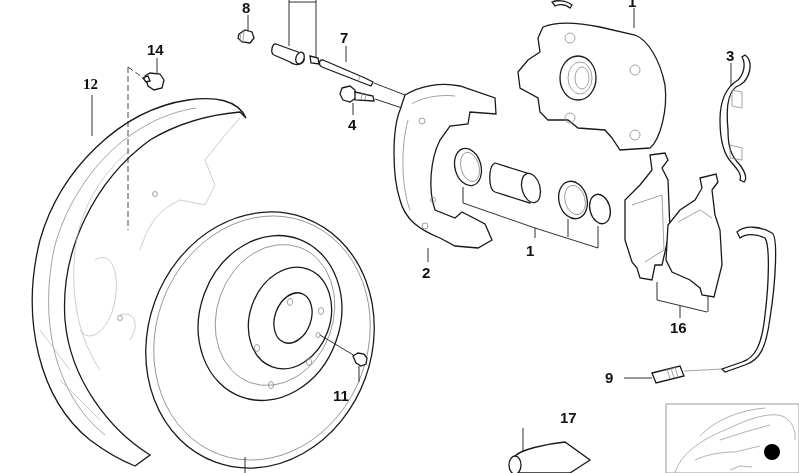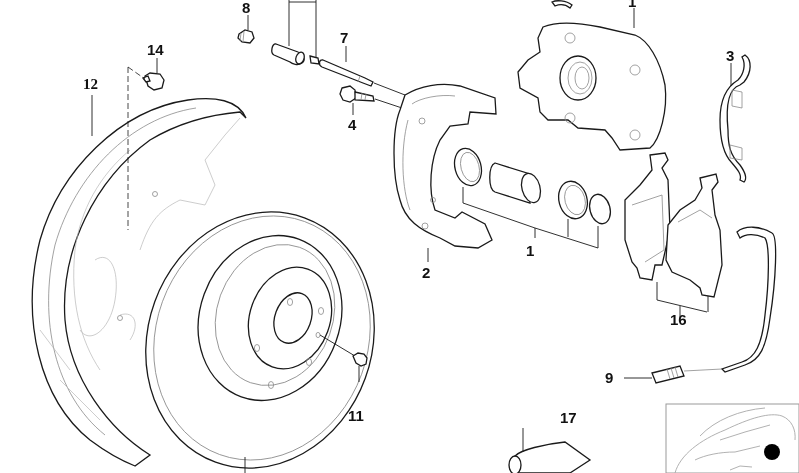--- a/index.html
+++ b/index.html
@@ -196,7 +196,7 @@
 <div class="callout" style="left:83px; top:77px;font-family:Liberation Serif, serif;">12</div>
 <div class="callout" style="left:147px; top:42px;">14</div>
 <div class="callout" style="left:526px; top:243px;">1</div>
-<div class="callout" style="left:670px; top:312px;">16</div>
+<div class="callout" style="left:670px; top:320px;">16</div>
 <div class="callout" style="left:512px; top:410px;margin-left:48px;">17</div>
 
 <svg style="position:absolute;left:0;top:0;width:799px;height:473px;pointer-events:none;" viewBox="0 0 799 473">

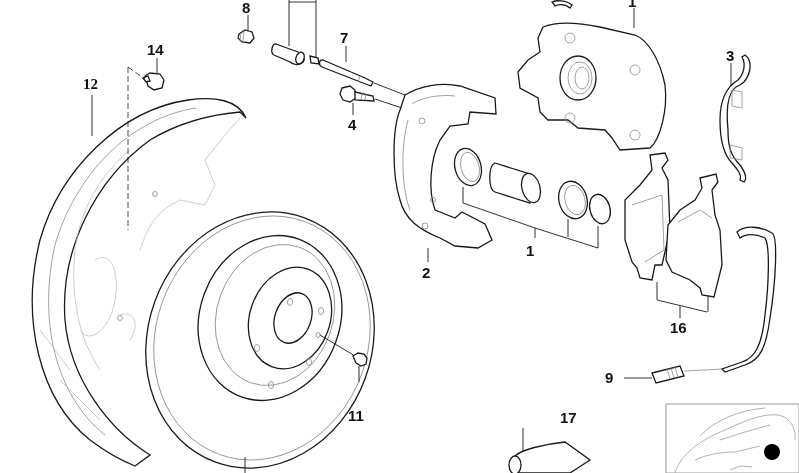--- a/index.html
+++ b/index.html
@@ -192,7 +192,7 @@
 <div class="callout" style="left:340px; top:30px;">7</div>
 <div class="callout" style="left:242px; top:0px;">8</div>
 <div class="callout" style="left:605px; top:370px;">9</div>
-<div class="callout" style="left:348px; top:388px;margin-top:20px;">11</div>
+<div class="callout" style="left:333px; top:388px;">11</div>
 <div class="callout" style="left:83px; top:77px;font-family:Liberation Serif, serif;">12</div>
 <div class="callout" style="left:147px; top:42px;">14</div>
 <div class="callout" style="left:526px; top:243px;">1</div>

